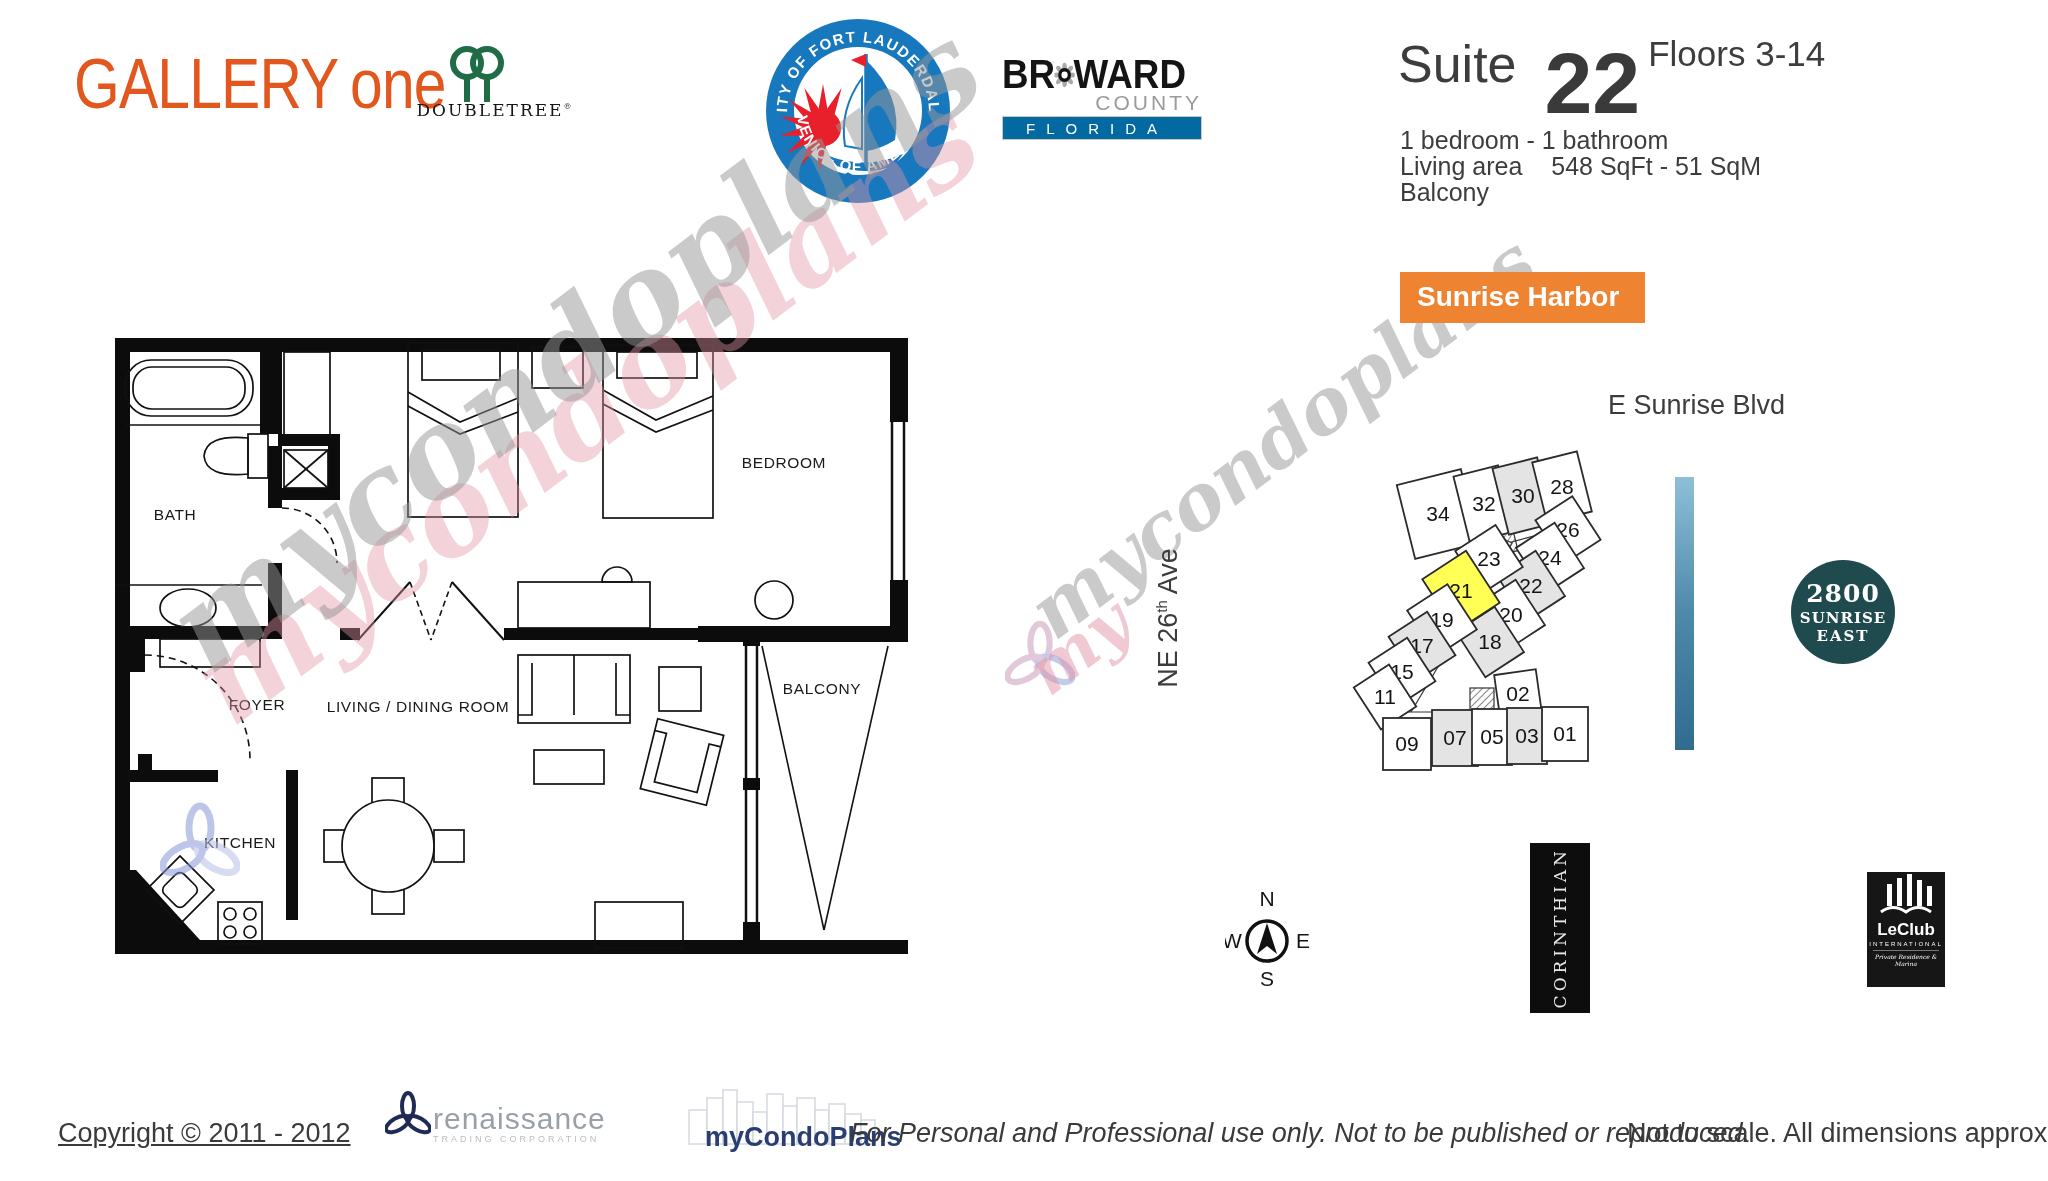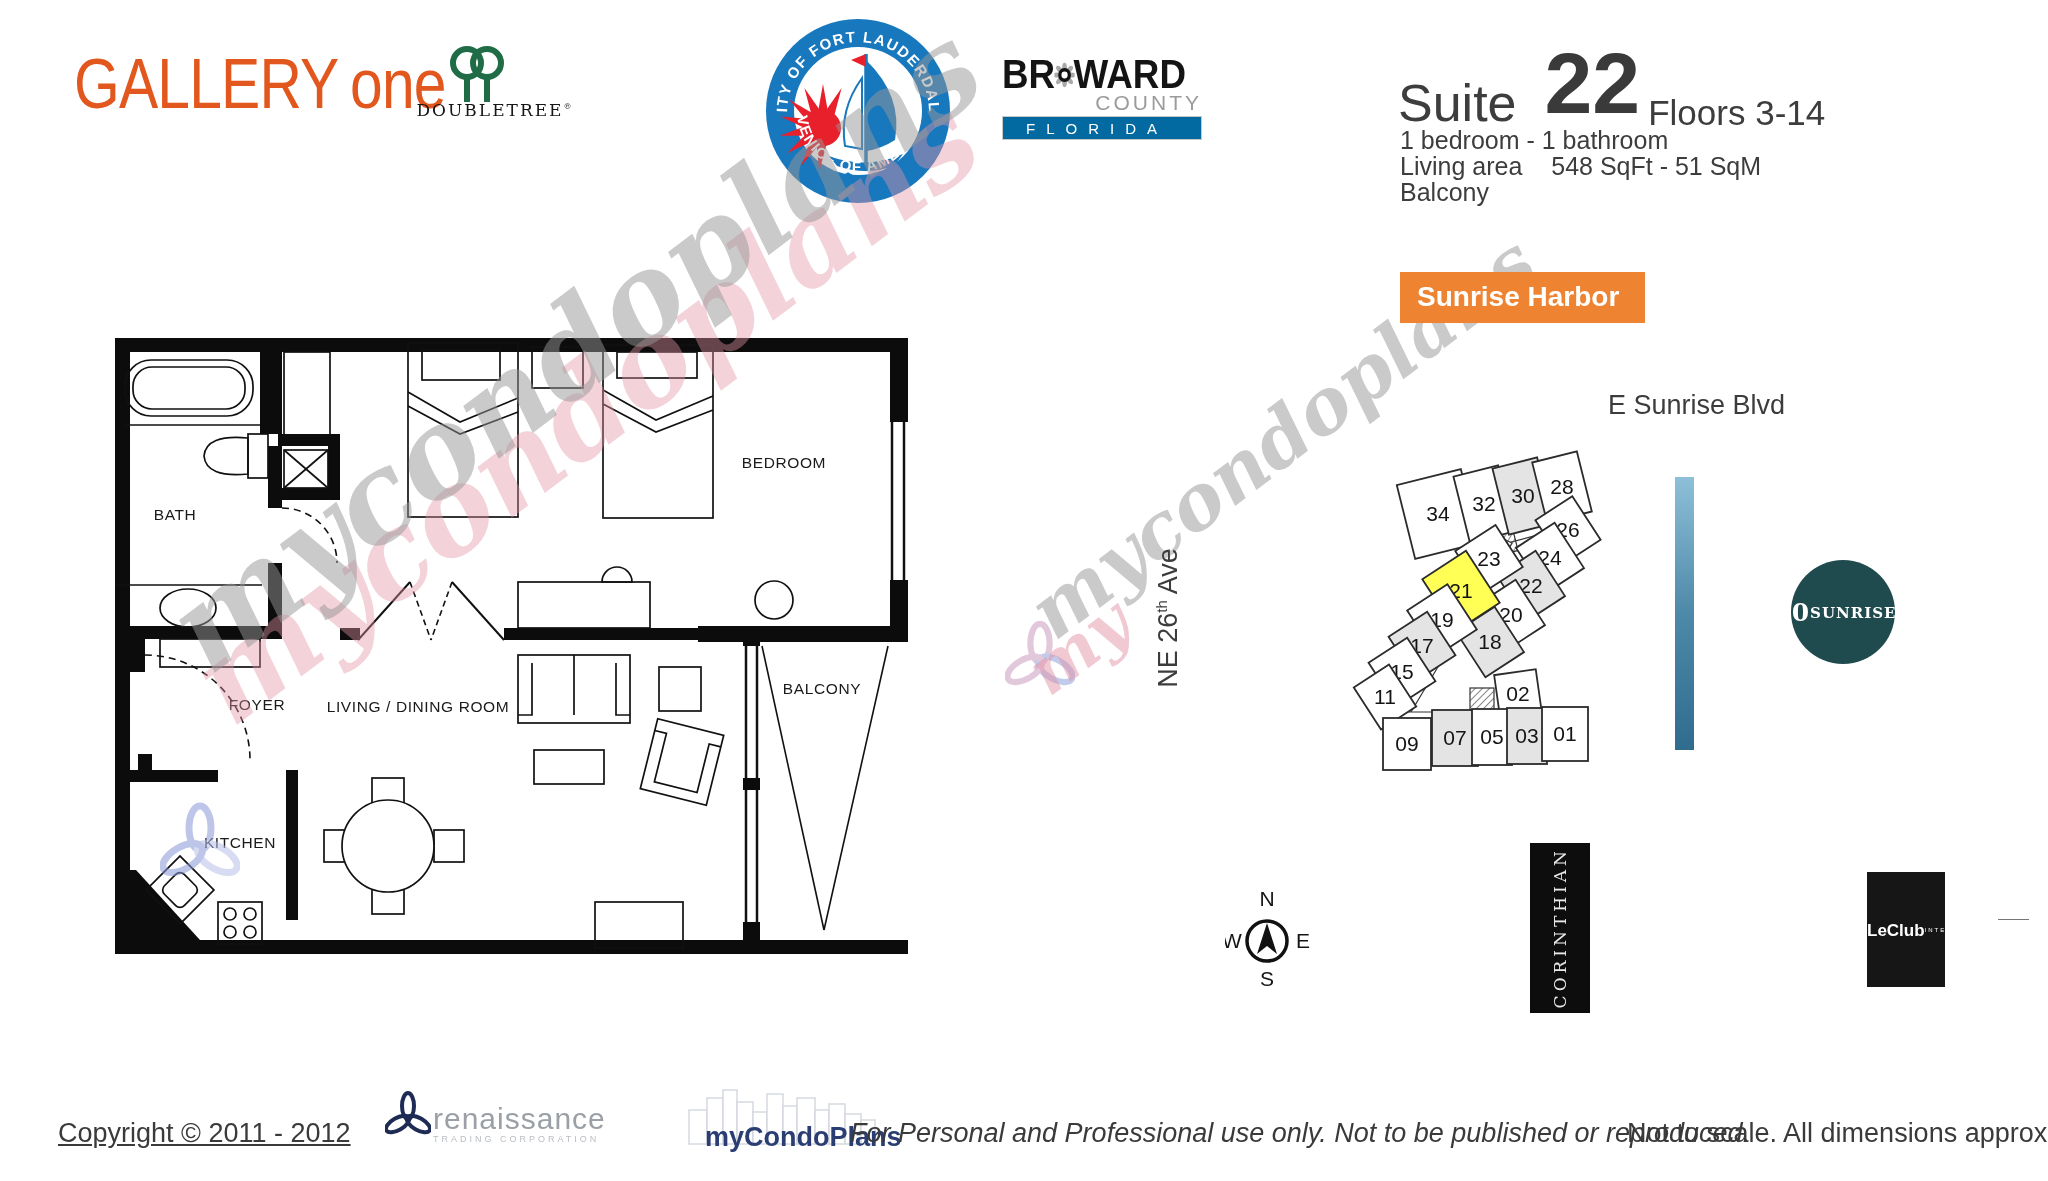--- a/index.html
+++ b/index.html
@@ -24,7 +24,7 @@
            letter-spacing:11px;padding:3px 16px 2px 6px;border:1px solid #c9c9c9;}
 
   
-  .suite-row{left:1398px;top:34px;display:flex;align-items:flex-end;color:#3d3d3d;}
+  .suite-row{left:1398px;top:34px;display:flex;align-items:flex-start;color:#3d3d3d;}
   .suite-word{font-size:52px;}
   .suite-num{font-size:86px;font-weight:bold;margin-left:28px;color:#3a3a3a;}
   .suite-floors{font-size:35px;margin-left:8px;}

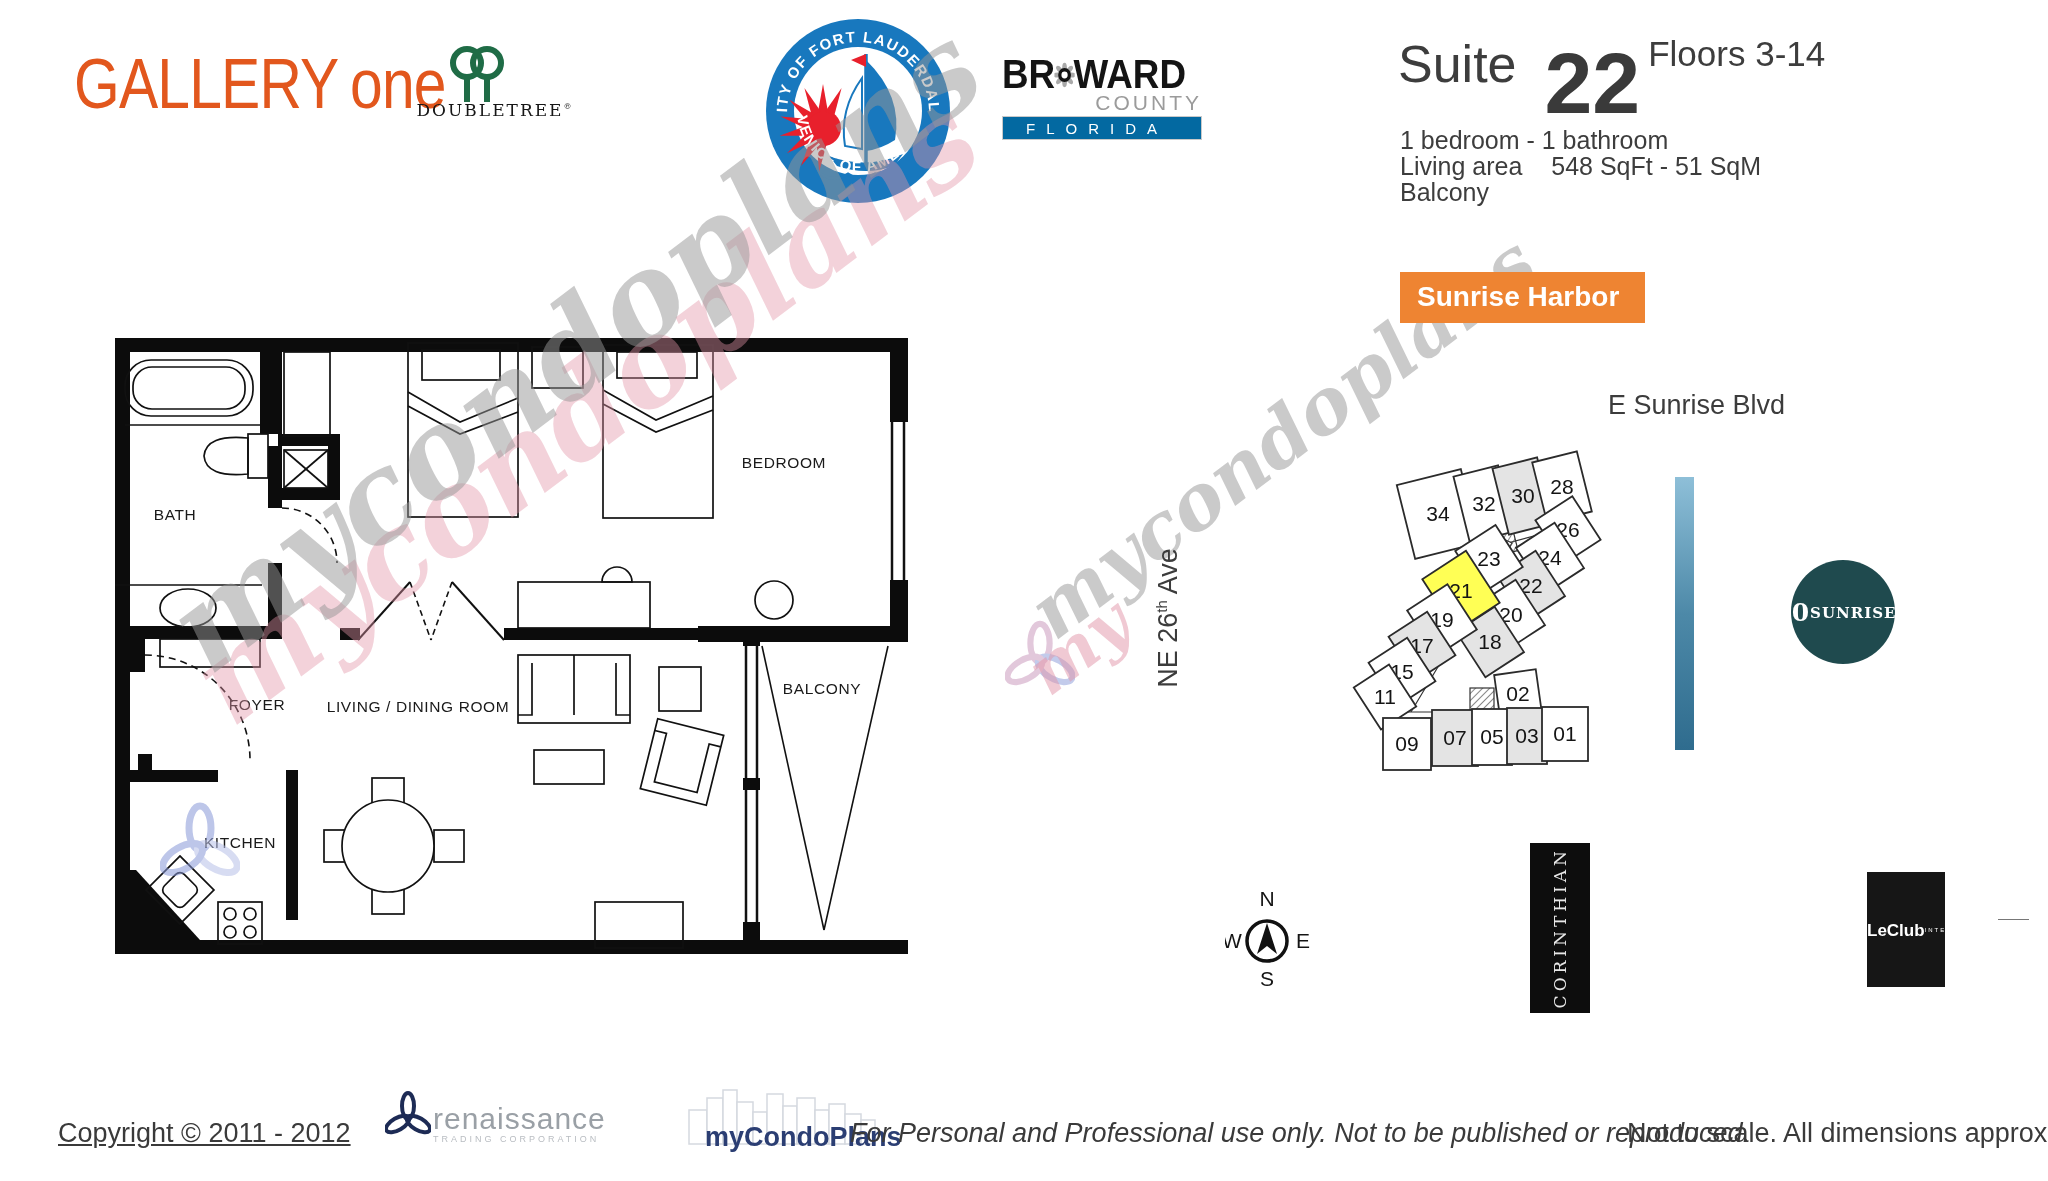--- a/index.html
+++ b/index.html
@@ -59,7 +59,7 @@
   .corinthian span{writing-mode:vertical-rl;transform:rotate(180deg);color:#e8e8e8;
                    font-family:"DejaVu Serif",serif;font-size:17px;letter-spacing:4px;}
   .s2800{left:1791px;top:560px;width:104px;height:104px;border-radius:50%;background:#1f4a4e;
-         color:#fff;display:flex;flex-direction:row;align-items:center;justify-content:center;
+         color:#fff;display:flex;flex-direction:column;align-items:center;justify-content:center;
          font-family:"DejaVu Serif",serif;text-align:center;}
   .s2800 .l1{font-size:25px;font-weight:bold;letter-spacing:1px;}
   .s2800 .l2{font-size:15px;font-weight:bold;letter-spacing:1px;margin-top:1px;}

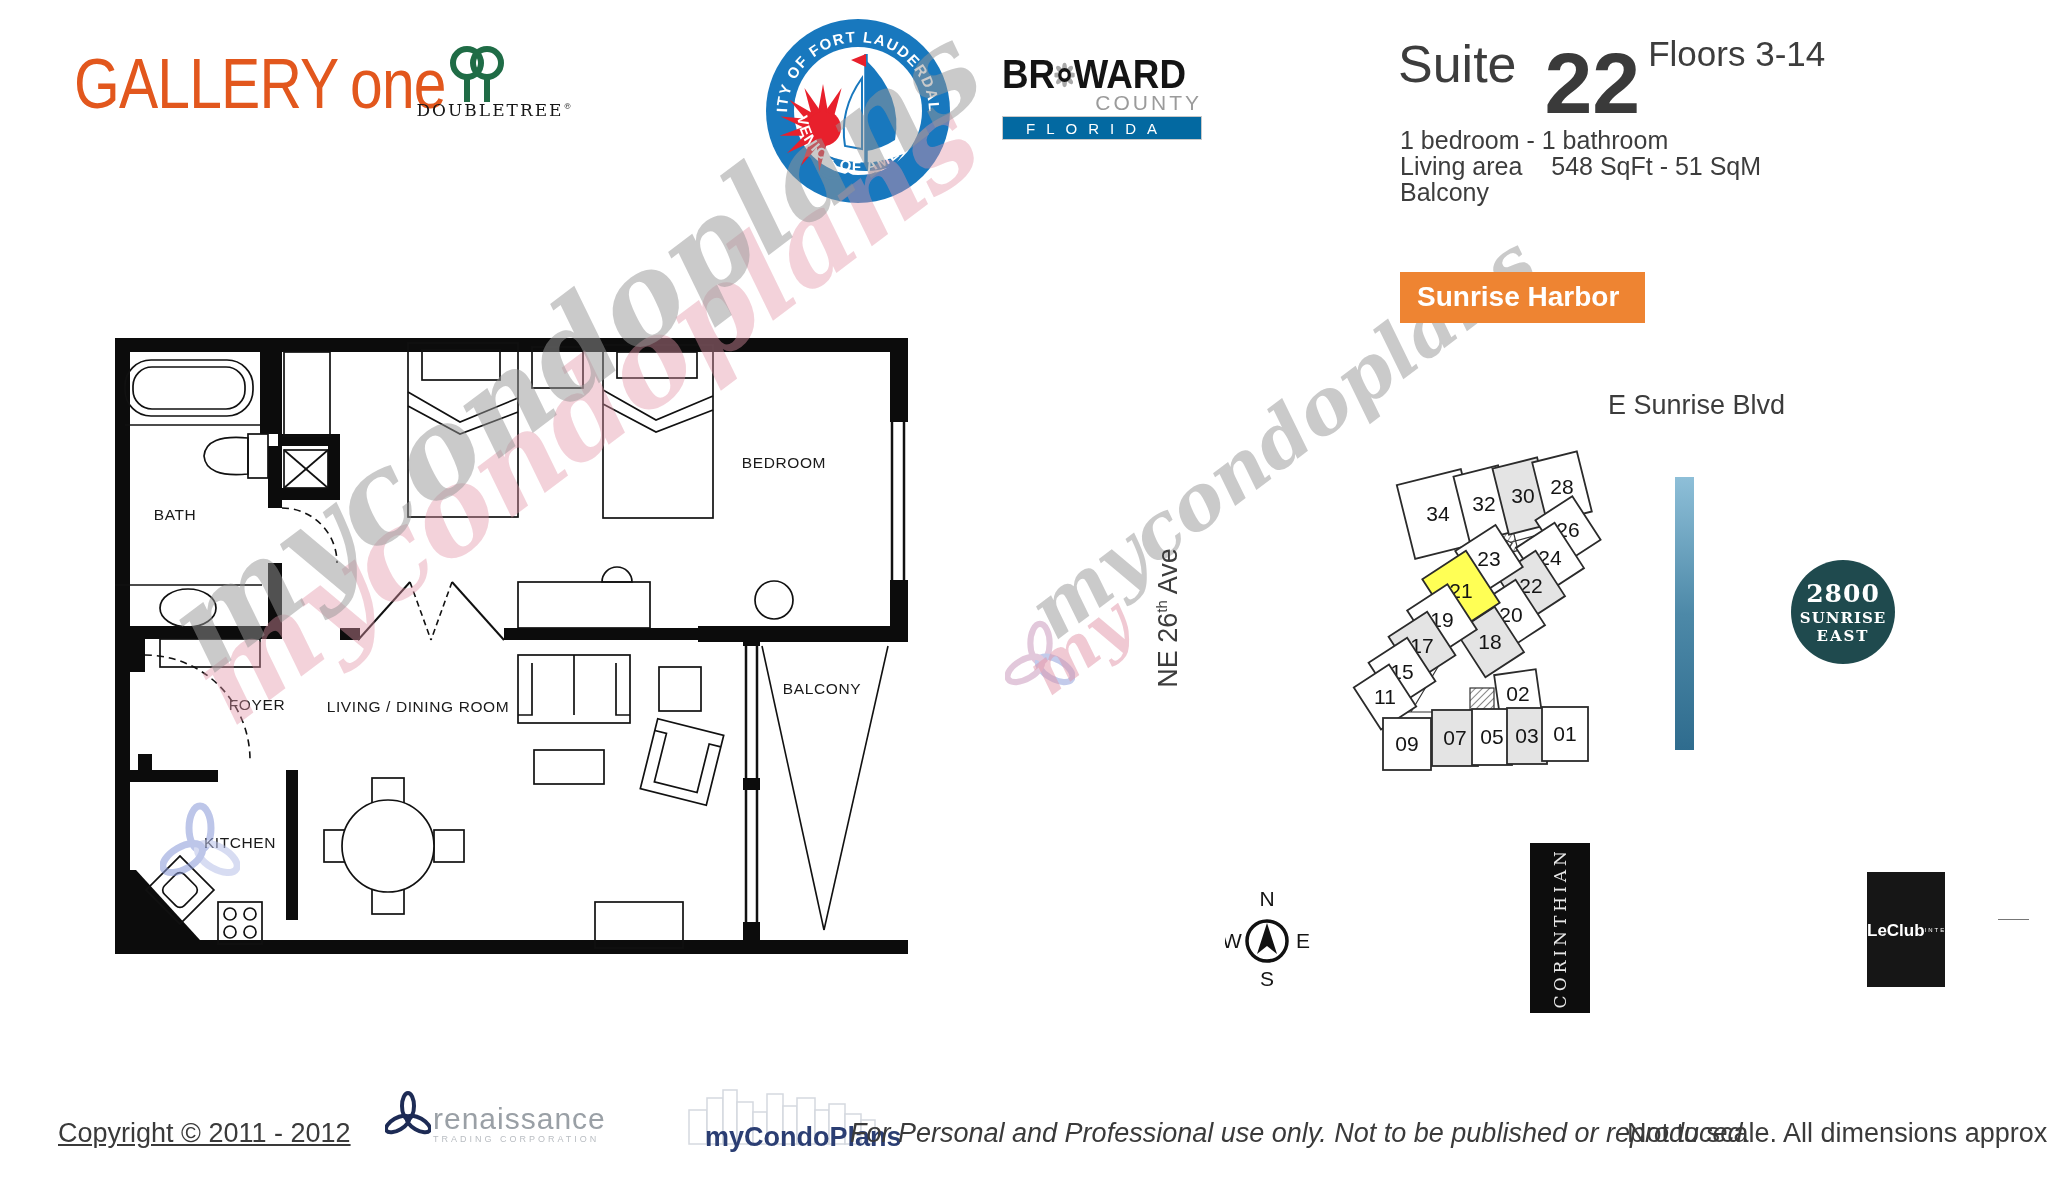--- a/index.html
+++ b/index.html
@@ -65,7 +65,7 @@
   .s2800 .l2{font-size:15px;font-weight:bold;letter-spacing:1px;margin-top:1px;}
   .s2800 .l3{font-size:15px;font-weight:bold;letter-spacing:2px;}
   .leclub{left:1867px;top:872px;width:78px;height:115px;background:#161616;color:#fff;
-          display:flex;flex-direction:row;align-items:center;}
+          display:flex;flex-direction:column;align-items:center;}
   .leclub .name{font-size:17px;font-weight:bold;margin-top:2px;}
   .leclub .sub{font-size:6px;letter-spacing:2px;margin-top:1px;}
   .leclub .tag{font-size:6px;font-style:italic;font-family:"DejaVu Serif",serif;margin-top:3px;

